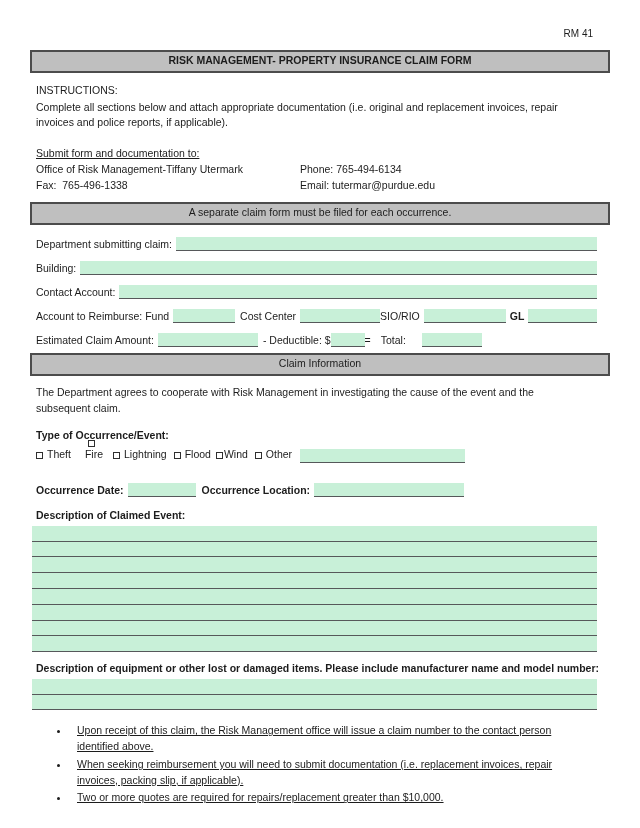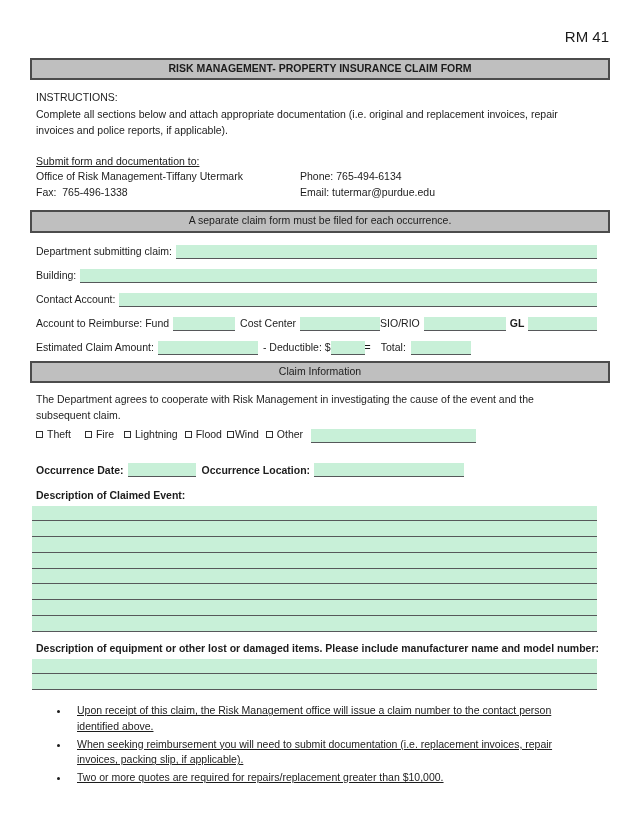--- a/index.html
+++ b/index.html
@@ -22,7 +22,7 @@
     color:var(--ink);
     overflow:hidden;
   }
-  .rm-number{text-align:right;font-size:15px;margin-right:1px;}
+  .rm-number{text-align:right;font-size:10px;margin-right:17px;}
   .bar{
     background:var(--bar-gray);
     border:2px solid var(--bar-border);

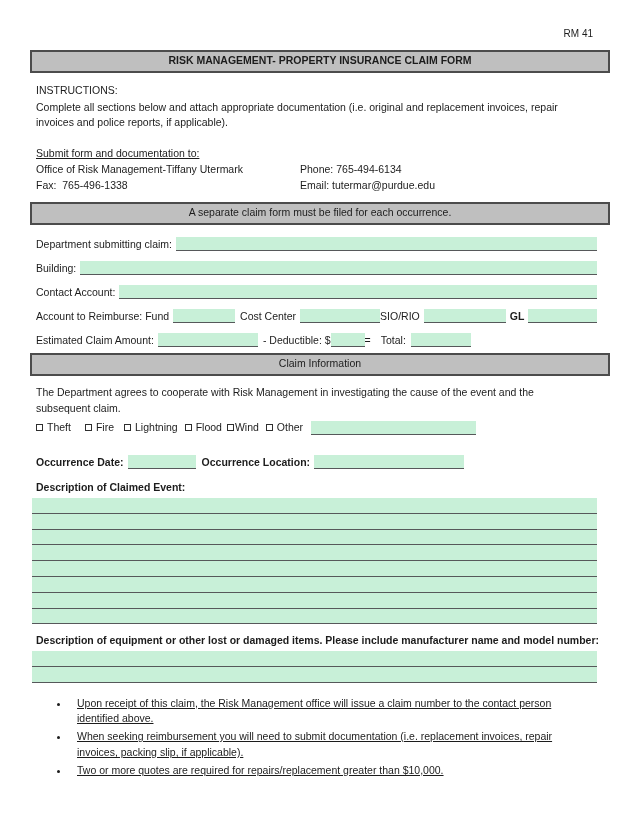--- a/index.html
+++ b/index.html
@@ -127,7 +127,7 @@
       <span class="lbl" style="padding-left:5px;padding-right:0;">- Deductible: $</span>
       <span class="gfield w34"></span>
       <span class="lbl nosp">=</span>
-      <span class="lbl" style="padding-left:6px;padding-right:5px;">Total:</span>
+      <span class="lbl" style="padding-left:6px;padding-right:16px;">Total:</span>
       <span class="gfield w60"></span>
     </div>
   </div>

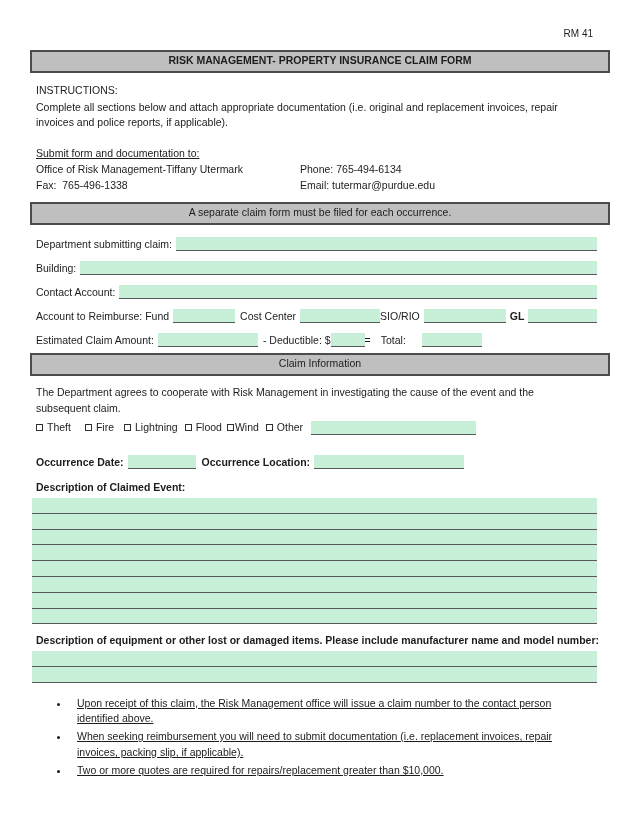--- a/index.html
+++ b/index.html
@@ -136,6 +136,7 @@
 
   <div class="agreement">The Department agrees to cooperate with Risk Management in investigating the cause of the event and the subsequent claim.</div>
 
+  <div class="sect-heading">Type of Occurrence/Event:</div>
 
   <div class="checkbox-row">
     <span class="cbi m14">

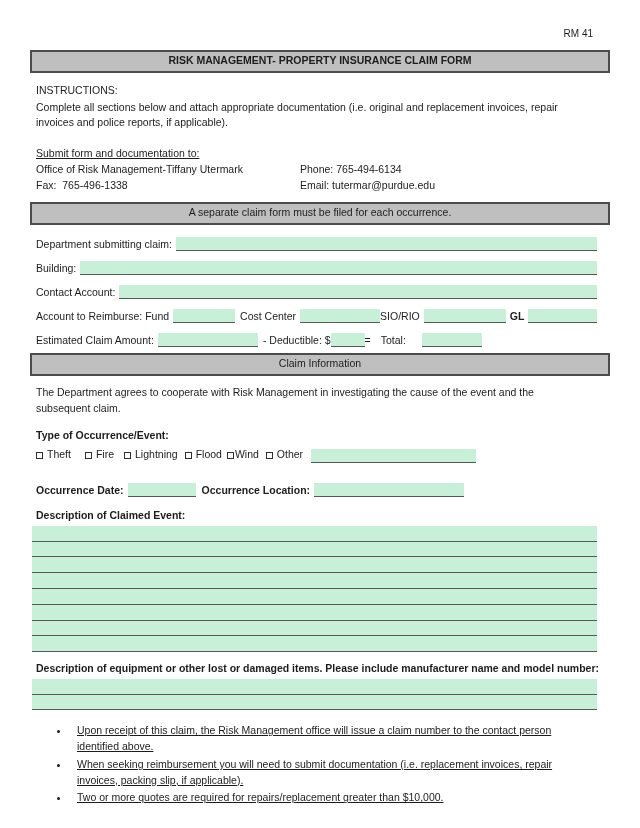--- a/index.html
+++ b/index.html
@@ -60,7 +60,7 @@
     width:7px;height:7px;border:1.3px solid #2f2f2f;
     display:inline-block;margin-right:4px;background:#fff;flex:none;
   }
-  .cbi.m14{margin-right:14px;align-items:center;} .cbi.m10{margin-right:10px;}
+  .cbi.m14{margin-right:14px;align-items:center;} .cbi.m10{margin-right:10px;flex-direction:column;}
   .cbi.m7{margin-right:7px;} .cbi.m5{margin-right:5px;}
   .cbi.no-gap .cb{margin-right:1px;}
   .occurrence-row{margin-top:10px;}

